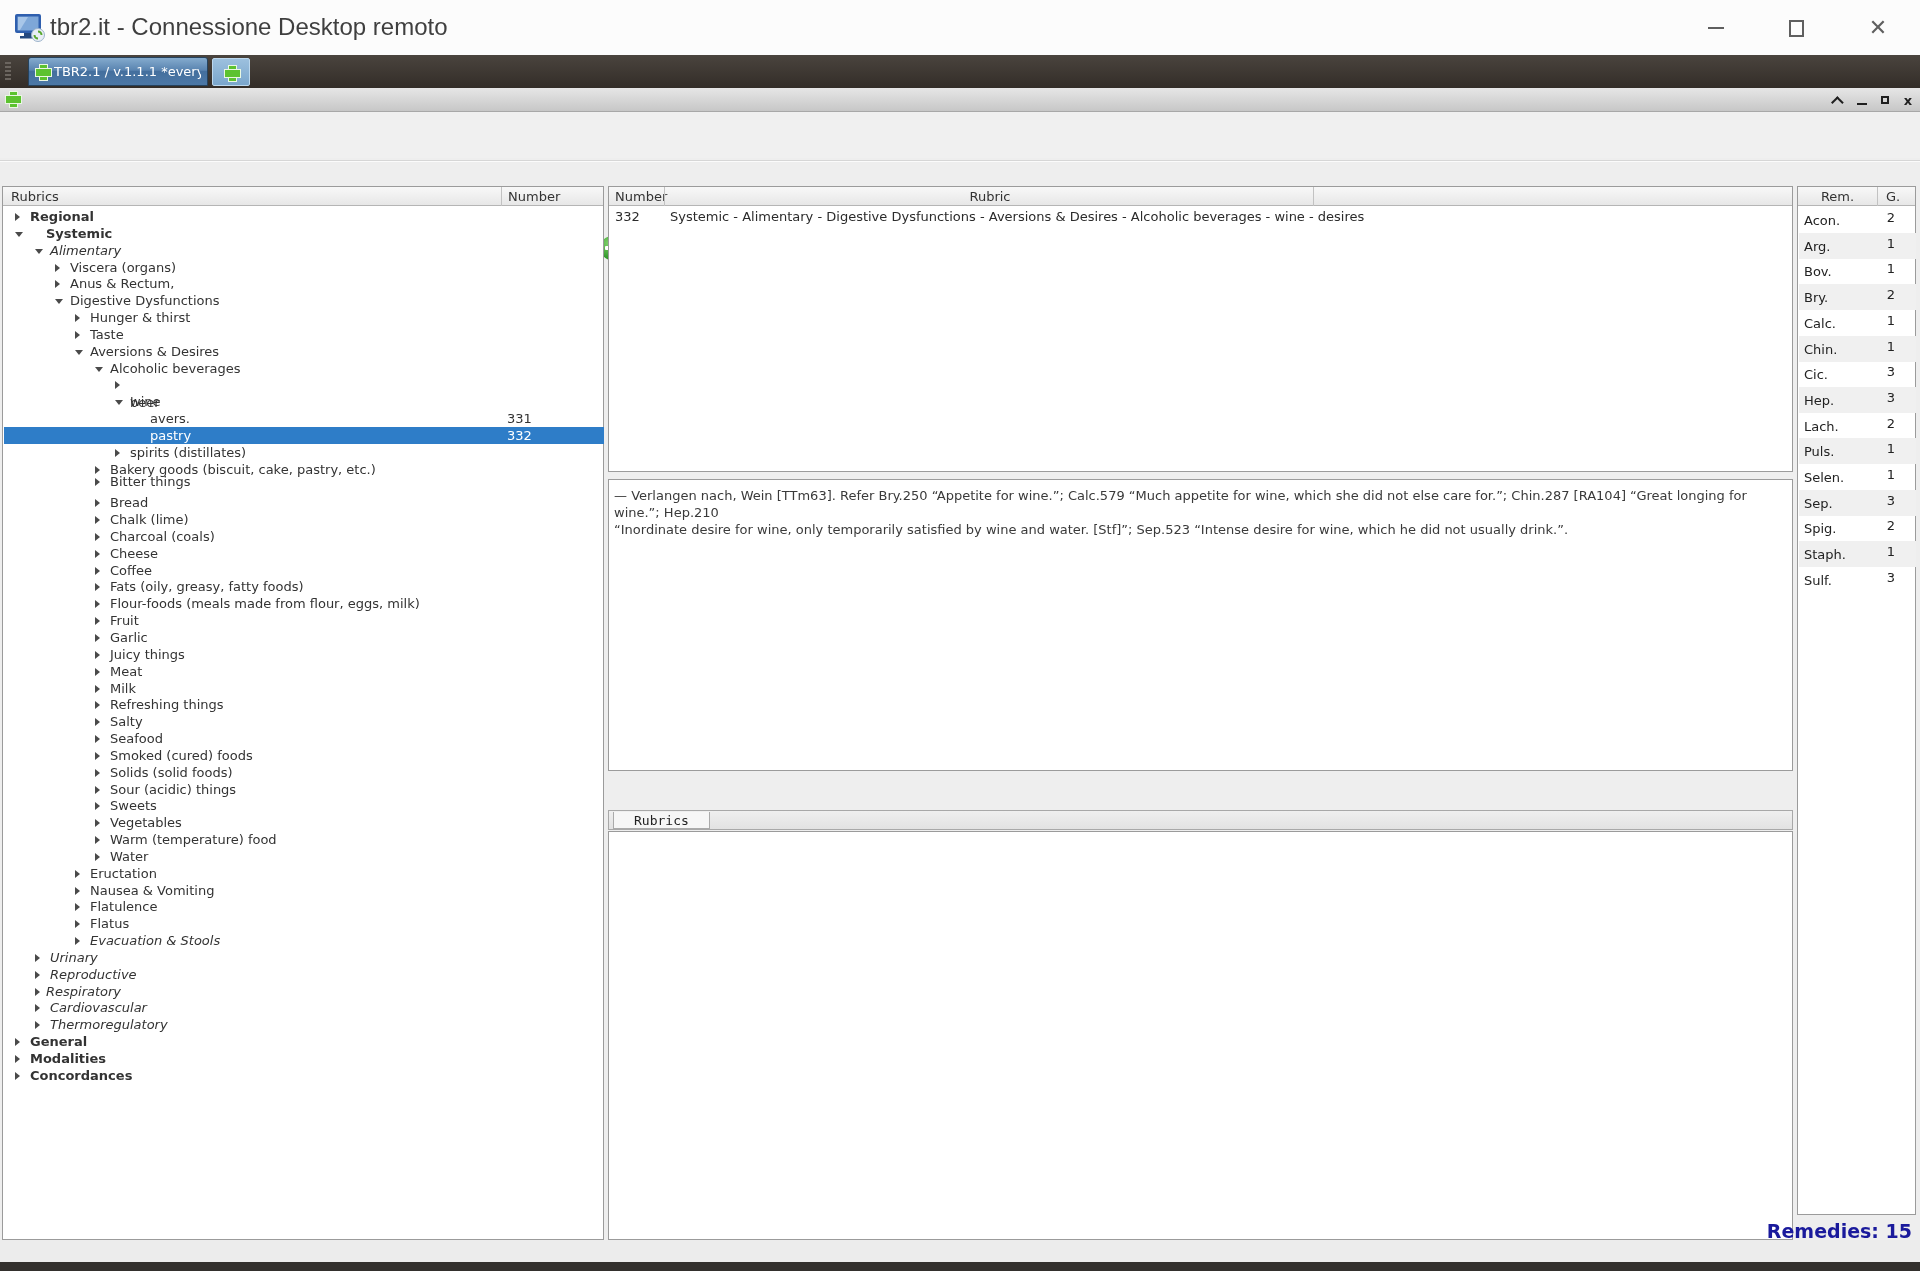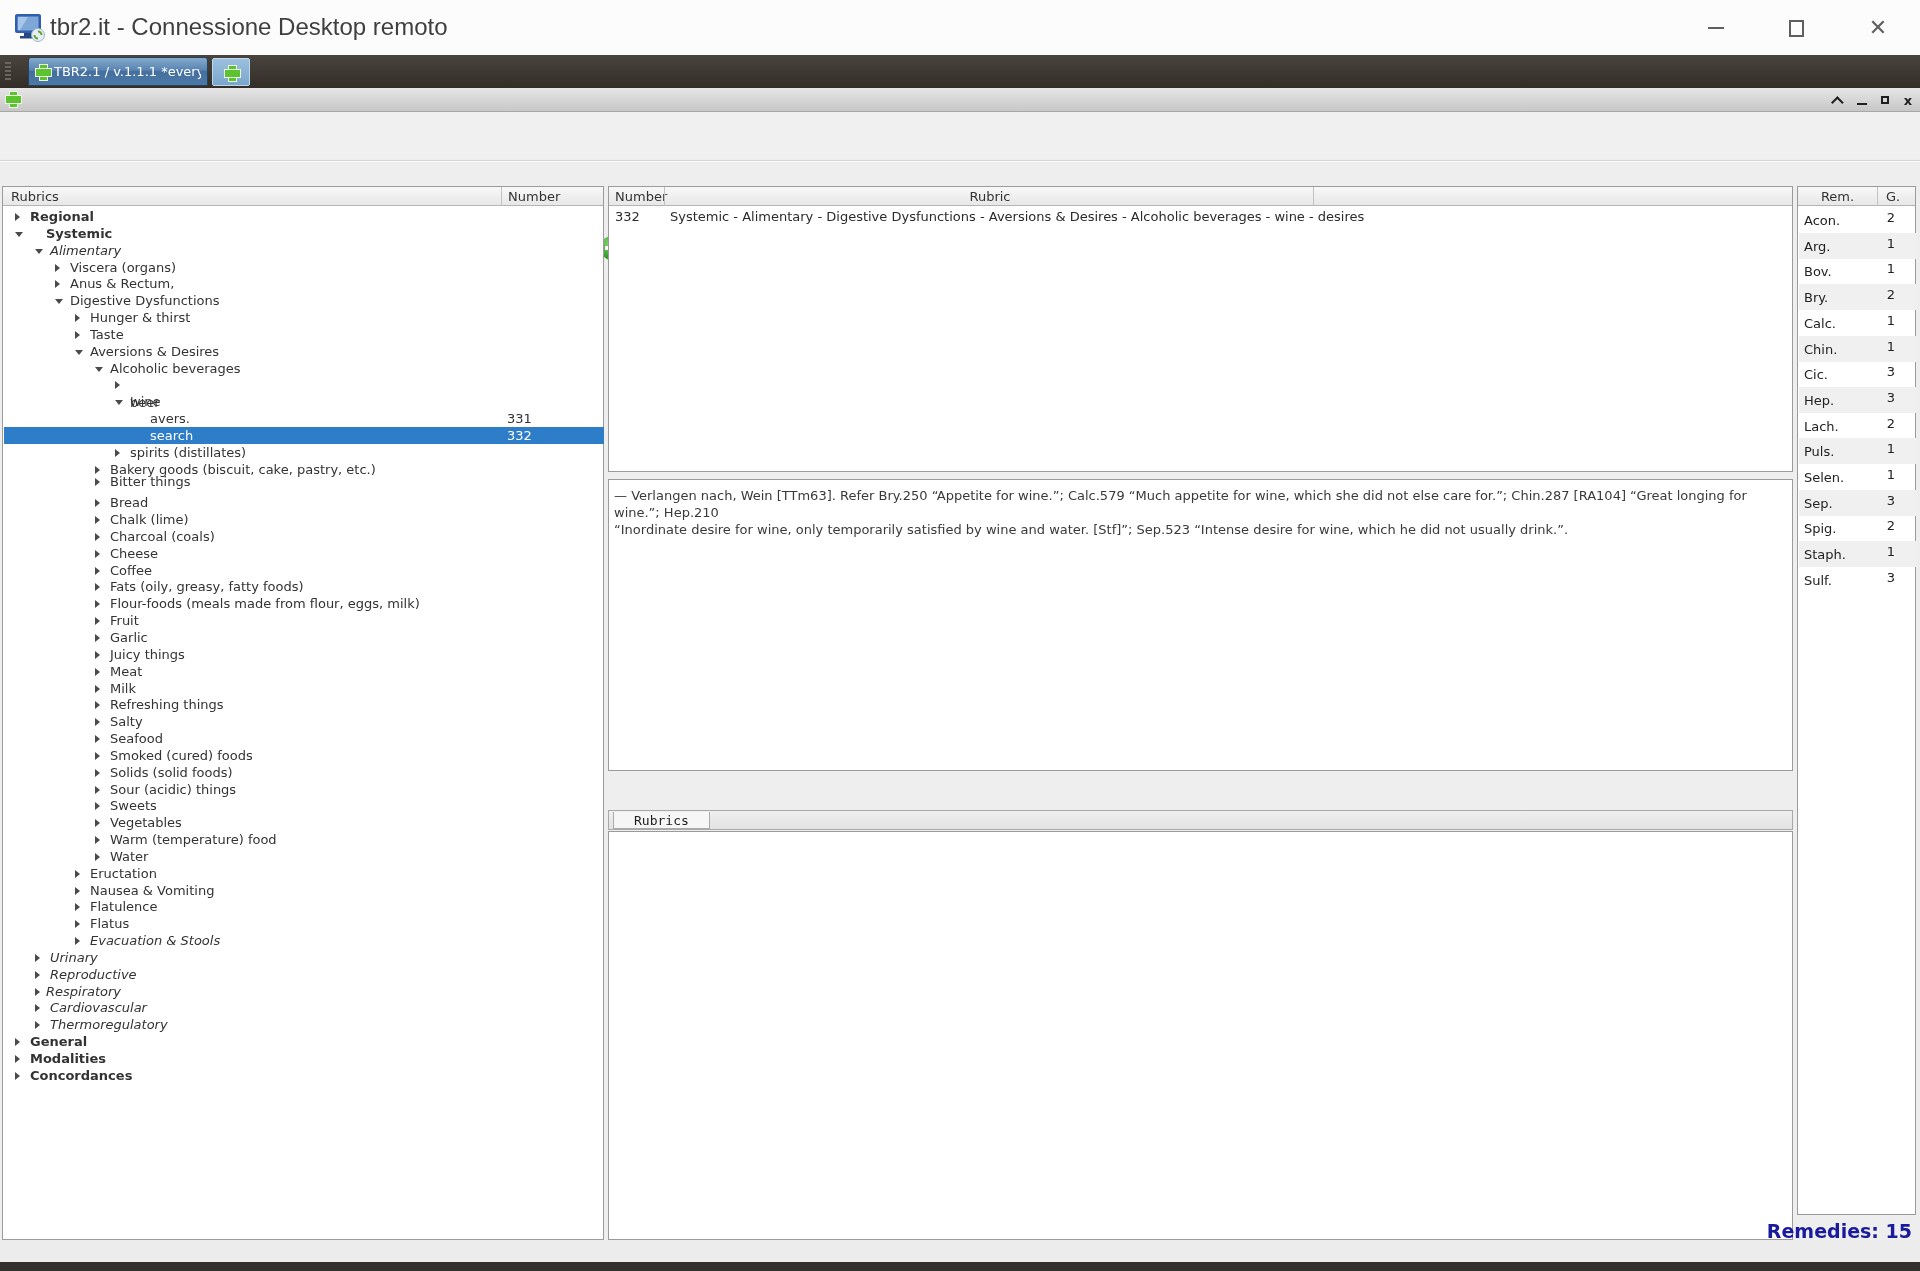--- a/index.html
+++ b/index.html
@@ -376,7 +376,7 @@
           <span class="num">331</span>
         </div>
         <div class="tree-row selected" style="top: 239.92px;">
-          <span class="lbl" style="left: 146px;">search</span>
+          <span class="lbl" style="left: 146px;">pastry</span>
           <span class="num">332</span>
         </div>
         <div class="tree-row" style="top: 256.76px;">

